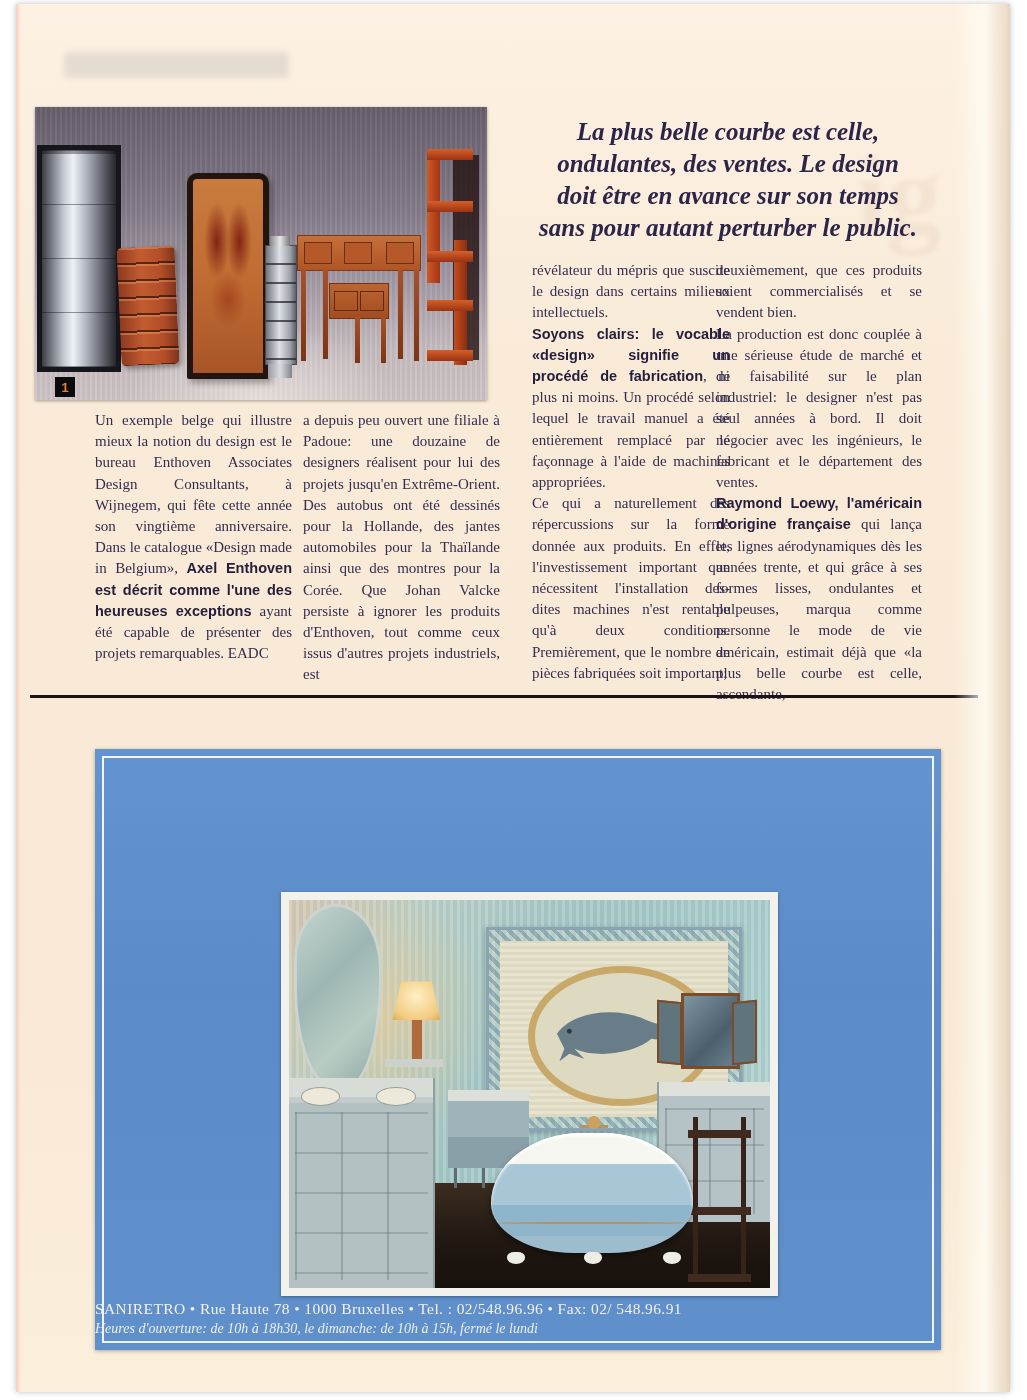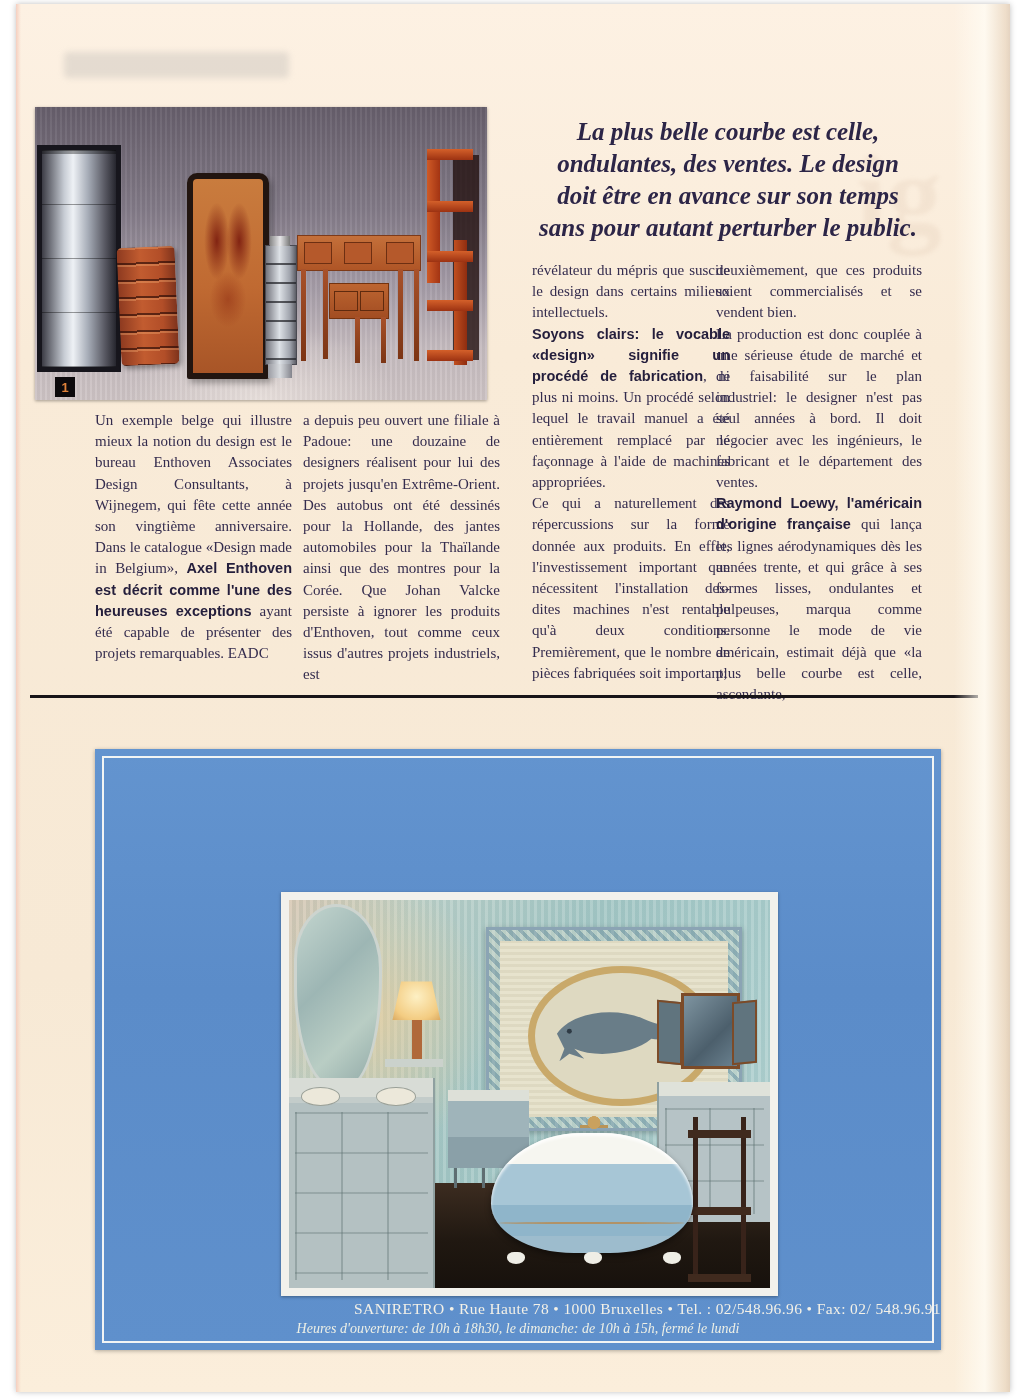--- a/index.html
+++ b/index.html
@@ -89,7 +89,7 @@
       font-size:47px;letter-spacing:7px;font-weight:normal;}
   .ad-subtitle{position:absolute;left:0;top:86px;width:100%;text-align:center;color:#f6f3e9;
       font-style:italic;font-size:19px;line-height:27px;white-space:pre-line;}
-  .ad-contact{position:absolute;left:0;top:551px;width:100%;text-align:right;color:#f4f1e7;
+  .ad-contact{position:absolute;left:0;top:551px;width:100%;text-align:left;color:#f4f1e7;
       font-size:15.5px;letter-spacing:.4px;}
   .ad-hours{position:absolute;left:0;top:572px;width:100%;text-align:center;color:#eef0e6;
       font-style:italic;font-size:14px;}

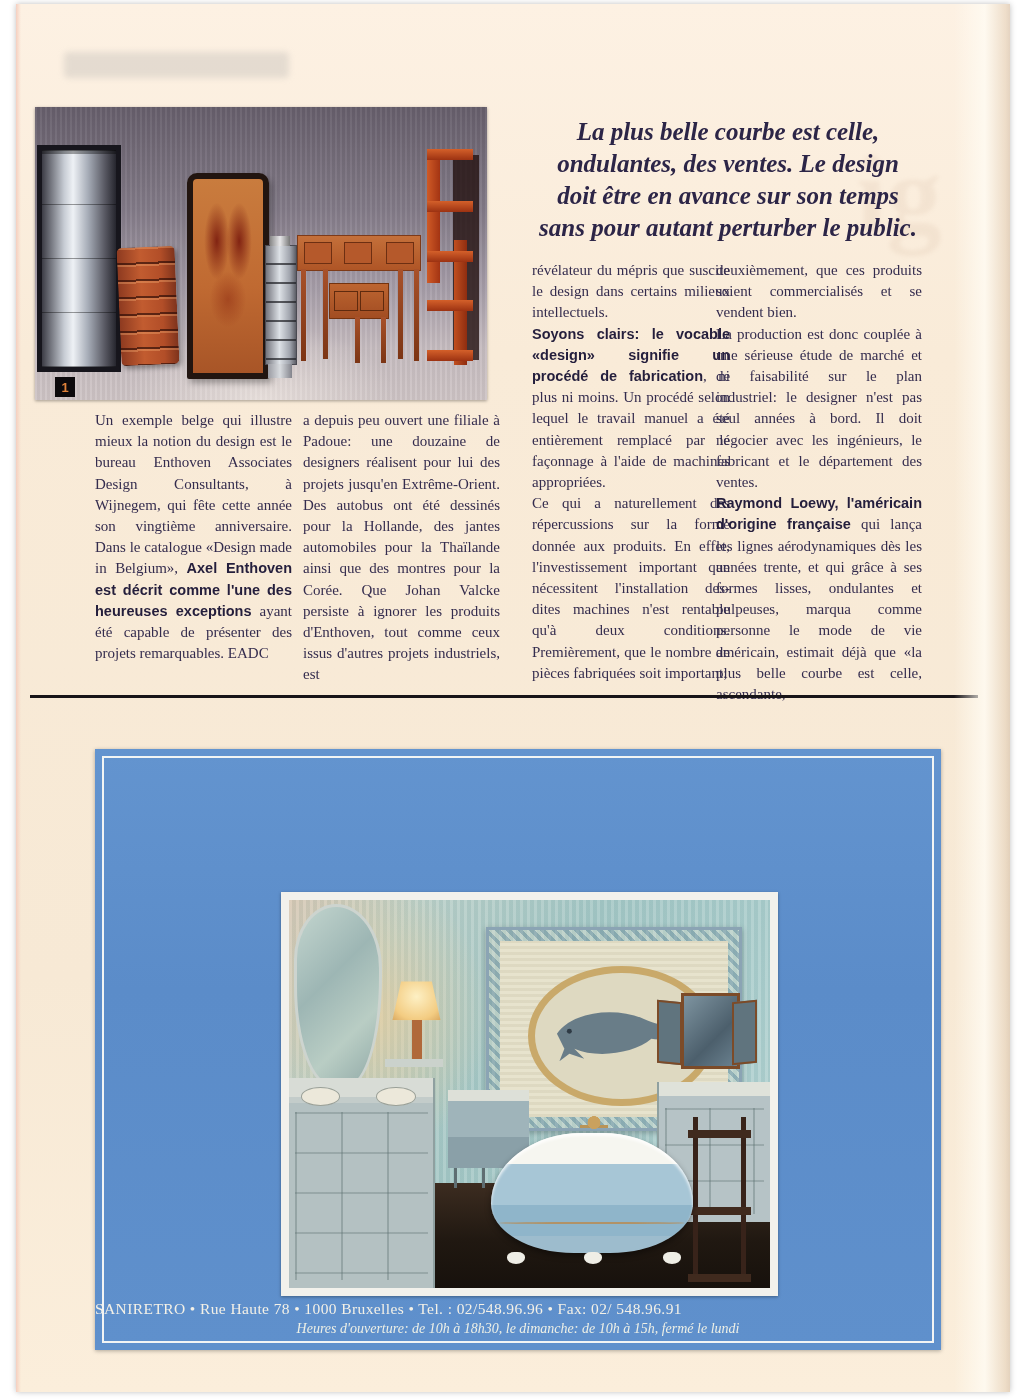--- a/index.html
+++ b/index.html
@@ -91,7 +91,7 @@
       font-style:italic;font-size:19px;line-height:27px;white-space:pre-line;}
   .ad-contact{position:absolute;left:0;top:551px;width:100%;text-align:left;color:#f4f1e7;
       font-size:15.5px;letter-spacing:.4px;}
-  .ad-hours{position:absolute;left:0;top:572px;width:100%;text-align:center;color:#eef0e6;
+  .ad-hours{position:absolute;left:0;top:572px;width:100%;color:#eef0e6;
       font-style:italic;font-size:14px;}
 
   

